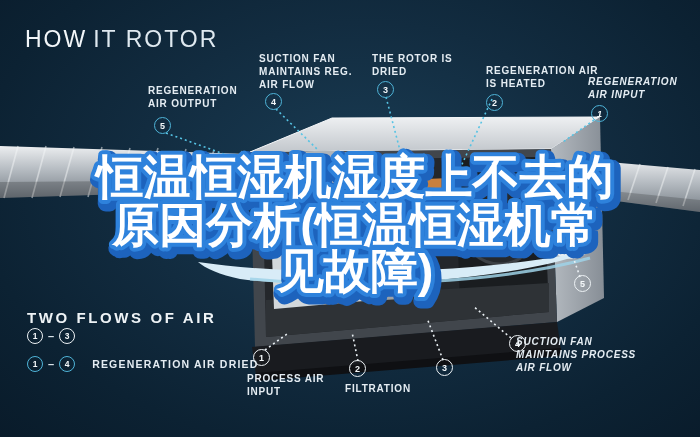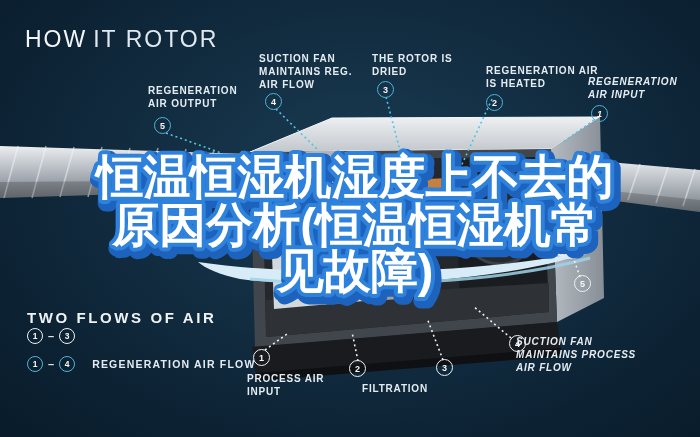--- a/index.html
+++ b/index.html
@@ -191,7 +191,7 @@
     <span class="lg-num reg">1</span>
     <span class="lg-dash">–</span>
     <span class="lg-num reg">4</span>
-    <span class="lg-label">REGENERATION AIR FLOW</span>
+    <span class="lg-label">REGENERATION AIR DRIED</span>
   </div>
 
   <svg width="700" height="437" viewBox="0 0 700 437">

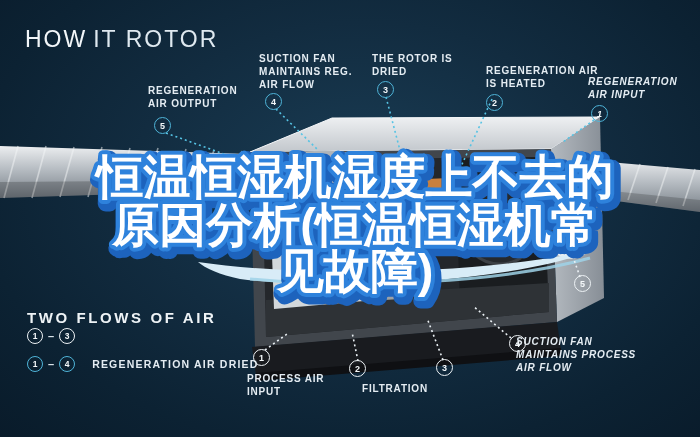--- a/index.html
+++ b/index.html
@@ -174,7 +174,7 @@
   </div>
   <div class="co" style="left:345px;top:360px;width:100px;">
     <span class="num proc" style="left:4px;top:0px;">2</span>
-    <div class="lbl" style="margin-top:22px;text-align:center;">FILTRATION</div>
+    <div class="lbl" style="margin-top:22px;">FILTRATION</div>
   </div>
   <div class="co" style="left:247px;top:349px;width:90px;">
     <span class="num proc" style="left:6px;top:0px;">1</span>

